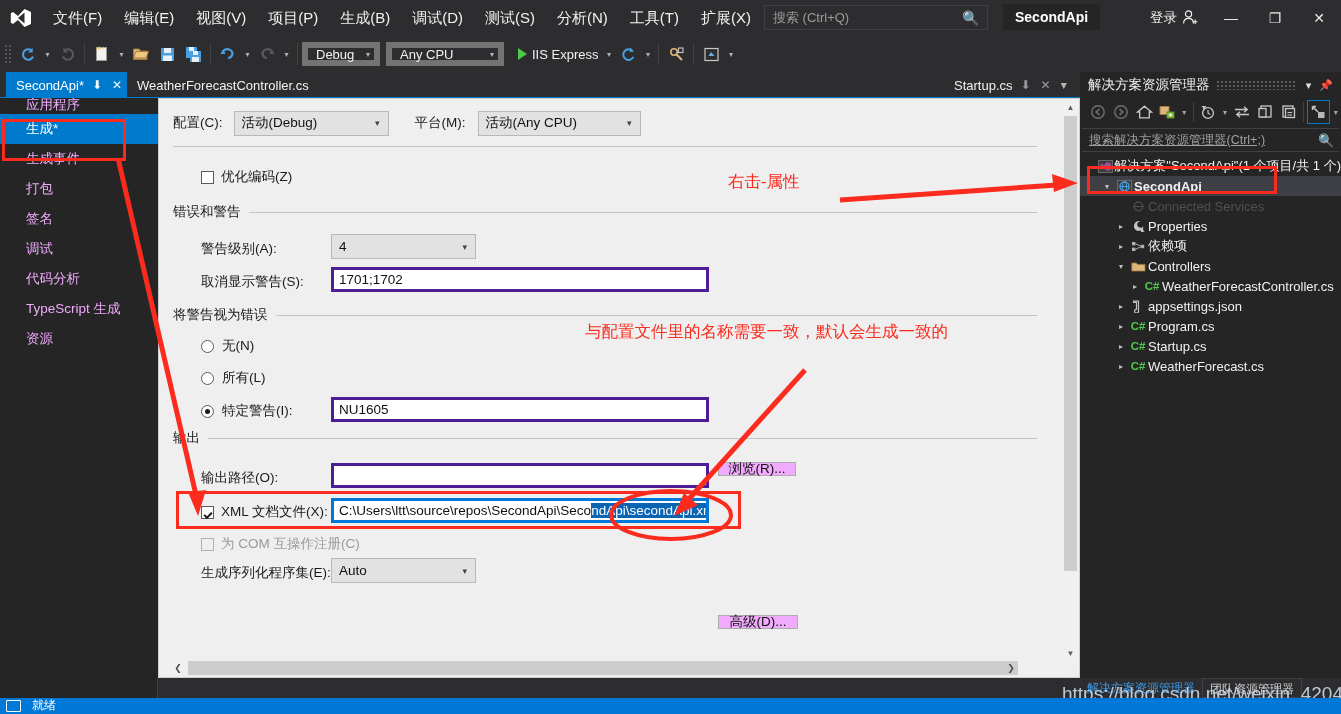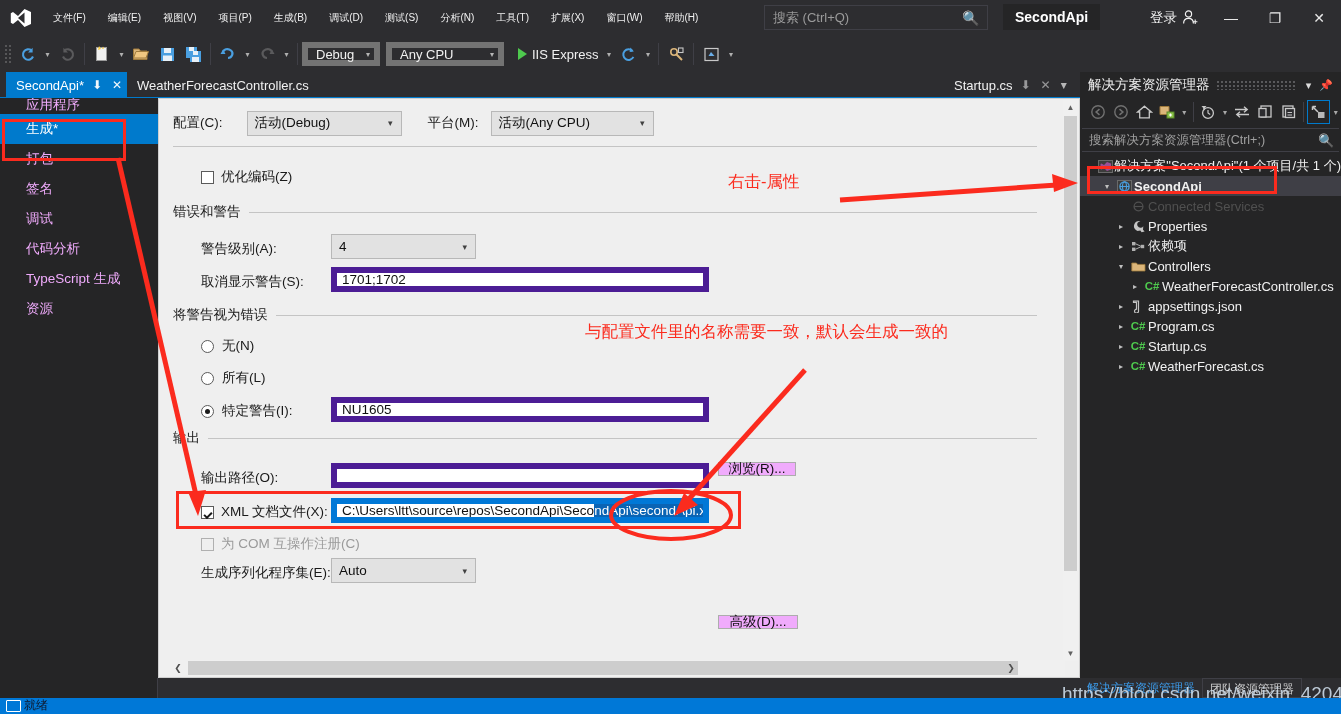--- a/index.html
+++ b/index.html
@@ -20,7 +20,7 @@
     width: 42px; height: 36px; display: flex; align-items: center; justify-content: center;
   }
   .menu-item {
-    color: #f1f1f1; font-size: 10px; padding: 4px 11px; height: 36px;
+    color: #f1f1f1; font-size: 15px; padding: 4px 11px; height: 36px;
     display: flex; align-items: center; white-space: nowrap; cursor: default;
   }
   .qsearch {

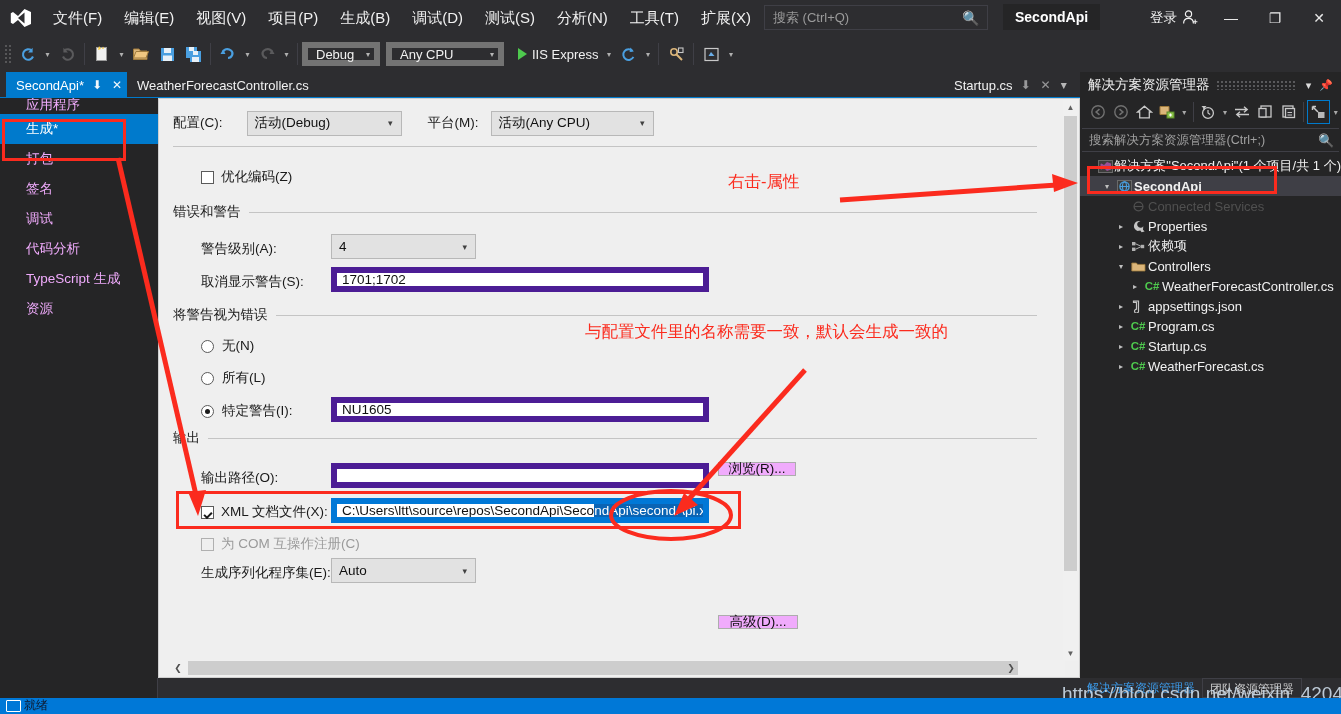--- a/index.html
+++ b/index.html
@@ -421,7 +421,7 @@
 
     <div class="cfgrow">
       <span class="lbl">配置(C):</span>
-      <div class="combo" style="width:155px; margin-left:24px">
+      <div class="combo" style="width:155px; margin-left:11px">
         <span class="cv">活动(Debug)</span>
         <span class="ca">▾</span>
       </div>

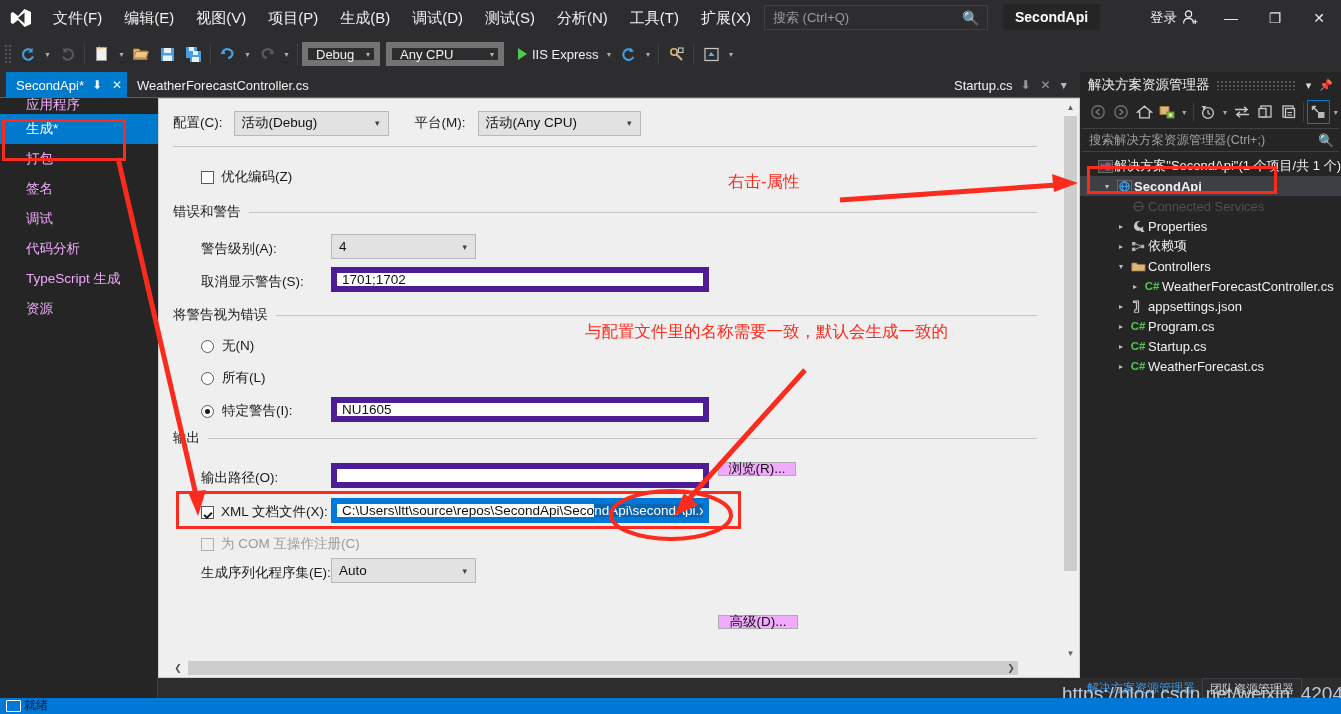--- a/index.html
+++ b/index.html
@@ -170,7 +170,7 @@
     background: #252526; border-top:1px solid #3f3f46; border-bottom:1px solid #3f3f46;
     padding: 0 4px 0 7px;
   }
-  .se-search .p { flex:1; color:#a0a0a0; font-size:12.5px; white-space:nowrap; }
+  .se-search .p { flex:1; color:#a0a0a0; font-size:12.5px; white-space:nowrap;text-decoration:underline; }
   .se-search .i { color:#d0d0d0; font-size: 13px; }
   .se-tree { padding-top: 4px; font-size: 13px; color: #f1f1f1; }
   .tr { height: 20px; display: flex; align-items: center; white-space: nowrap; }

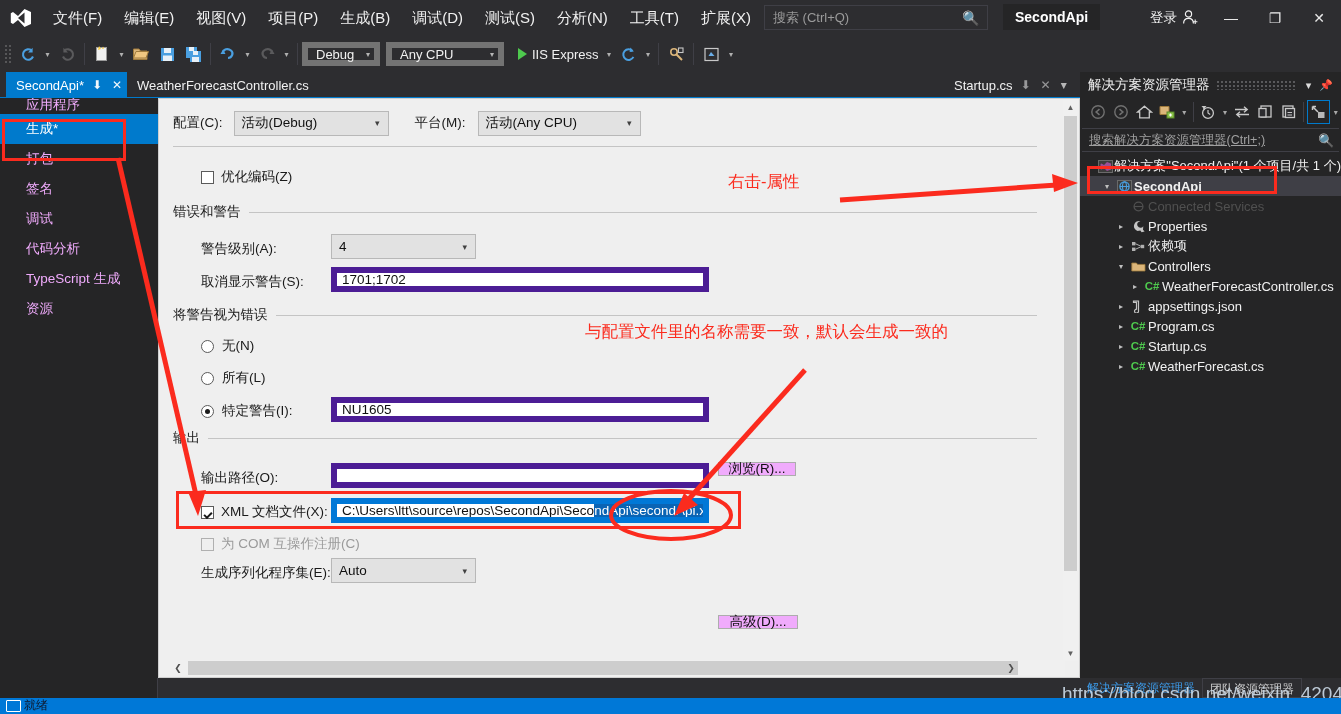--- a/index.html
+++ b/index.html
@@ -398,6 +398,9 @@
       <span class="pn-marker"></span>
     </div>
     <div class="pn-item">
+      <span>生成事件</span>
+    </div>
+    <div class="pn-item">
       <span>打包</span>
     </div>
     <div class="pn-item">

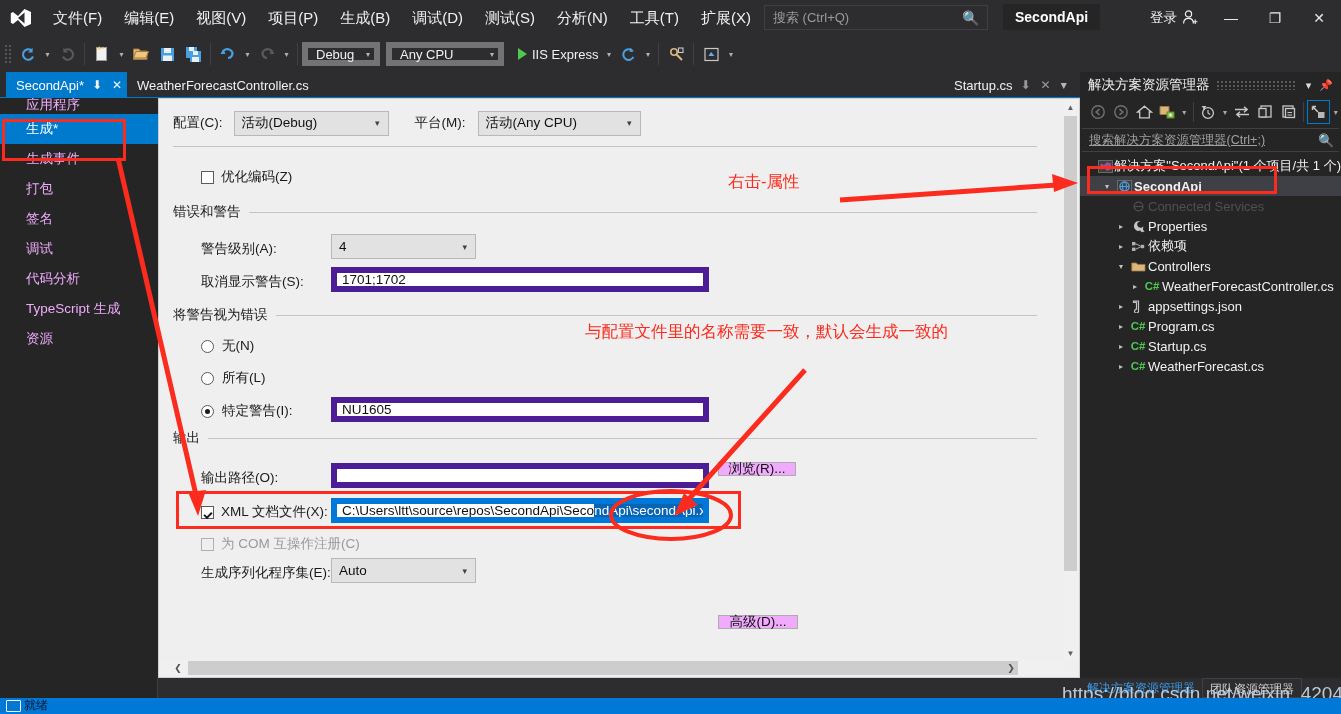--- a/index.html
+++ b/index.html
@@ -130,7 +130,7 @@
   .radio.on::after { content:""; position:absolute; left:3px; top:3px; width:5px;height:5px;border-radius:50%;background:#1a1a1a;}
 
   .tbox {
-    position: absolute; height: 25px; background: #fff; border: 6px solid #4c1d95;
+    position: absolute; height: 25px; background: #fff; border: 3px solid #4c1d95;
     display: flex; align-items: center; padding: 0 5px; font-size: 13.5px; color: #101010; overflow: hidden;
   }
   .tbox.focus { border-color: #0078d7; }

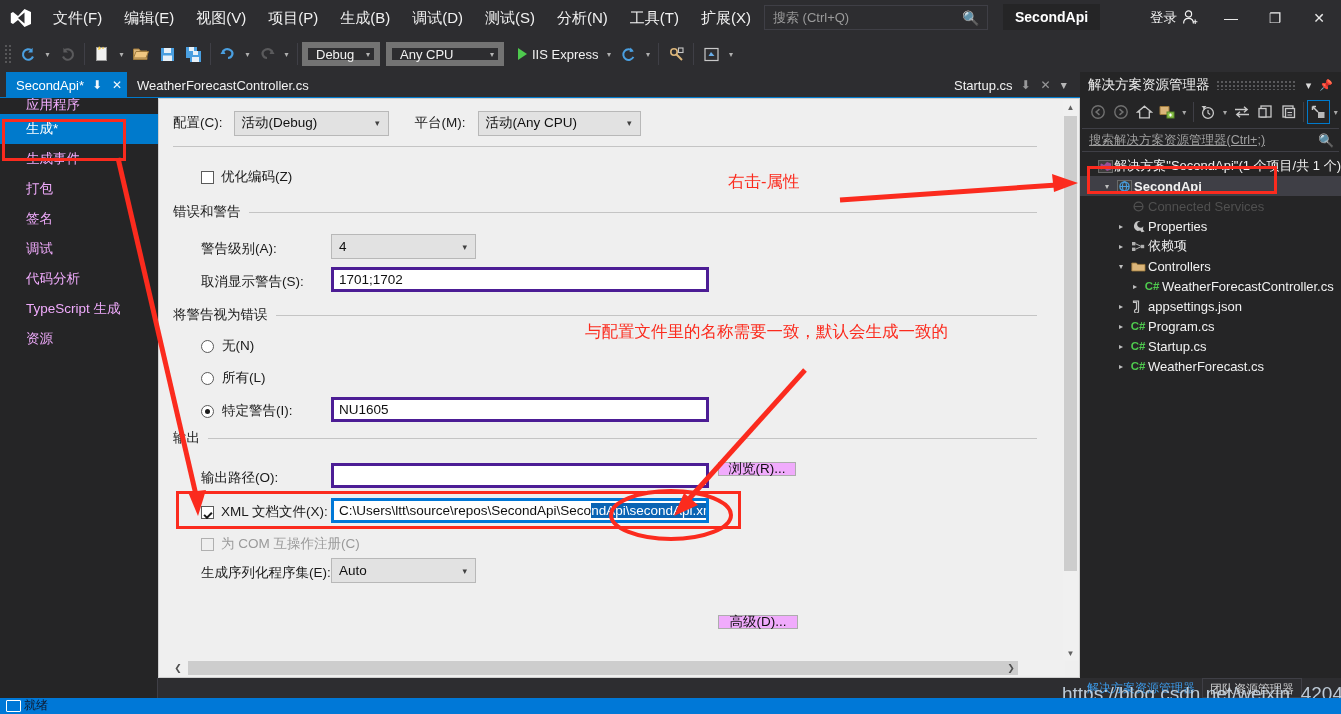--- a/index.html
+++ b/index.html
@@ -187,7 +187,7 @@
   
   .taskbar { position: absolute; left: 0; bottom: 0; width: 1341px; height: 16px; background: #0078d7; }
   .tb-ico { position:absolute; left:6px; top:2px; width:15px;height:12px;border:1.6px solid #fff; border-radius:1px;}
-  .tb-label { position:absolute; left:24px; top:-1px; color:#0f172a; font-size:12px; }
+  .tb-label { position:absolute; left:32px; top:-1px; color:#ffffff; font-size:12px; }
 
   
   .filler-left { position:absolute; left:0; top:678px; width:158px; height:20px; background:#252526; border-right:1px solid #3f3f46;}

